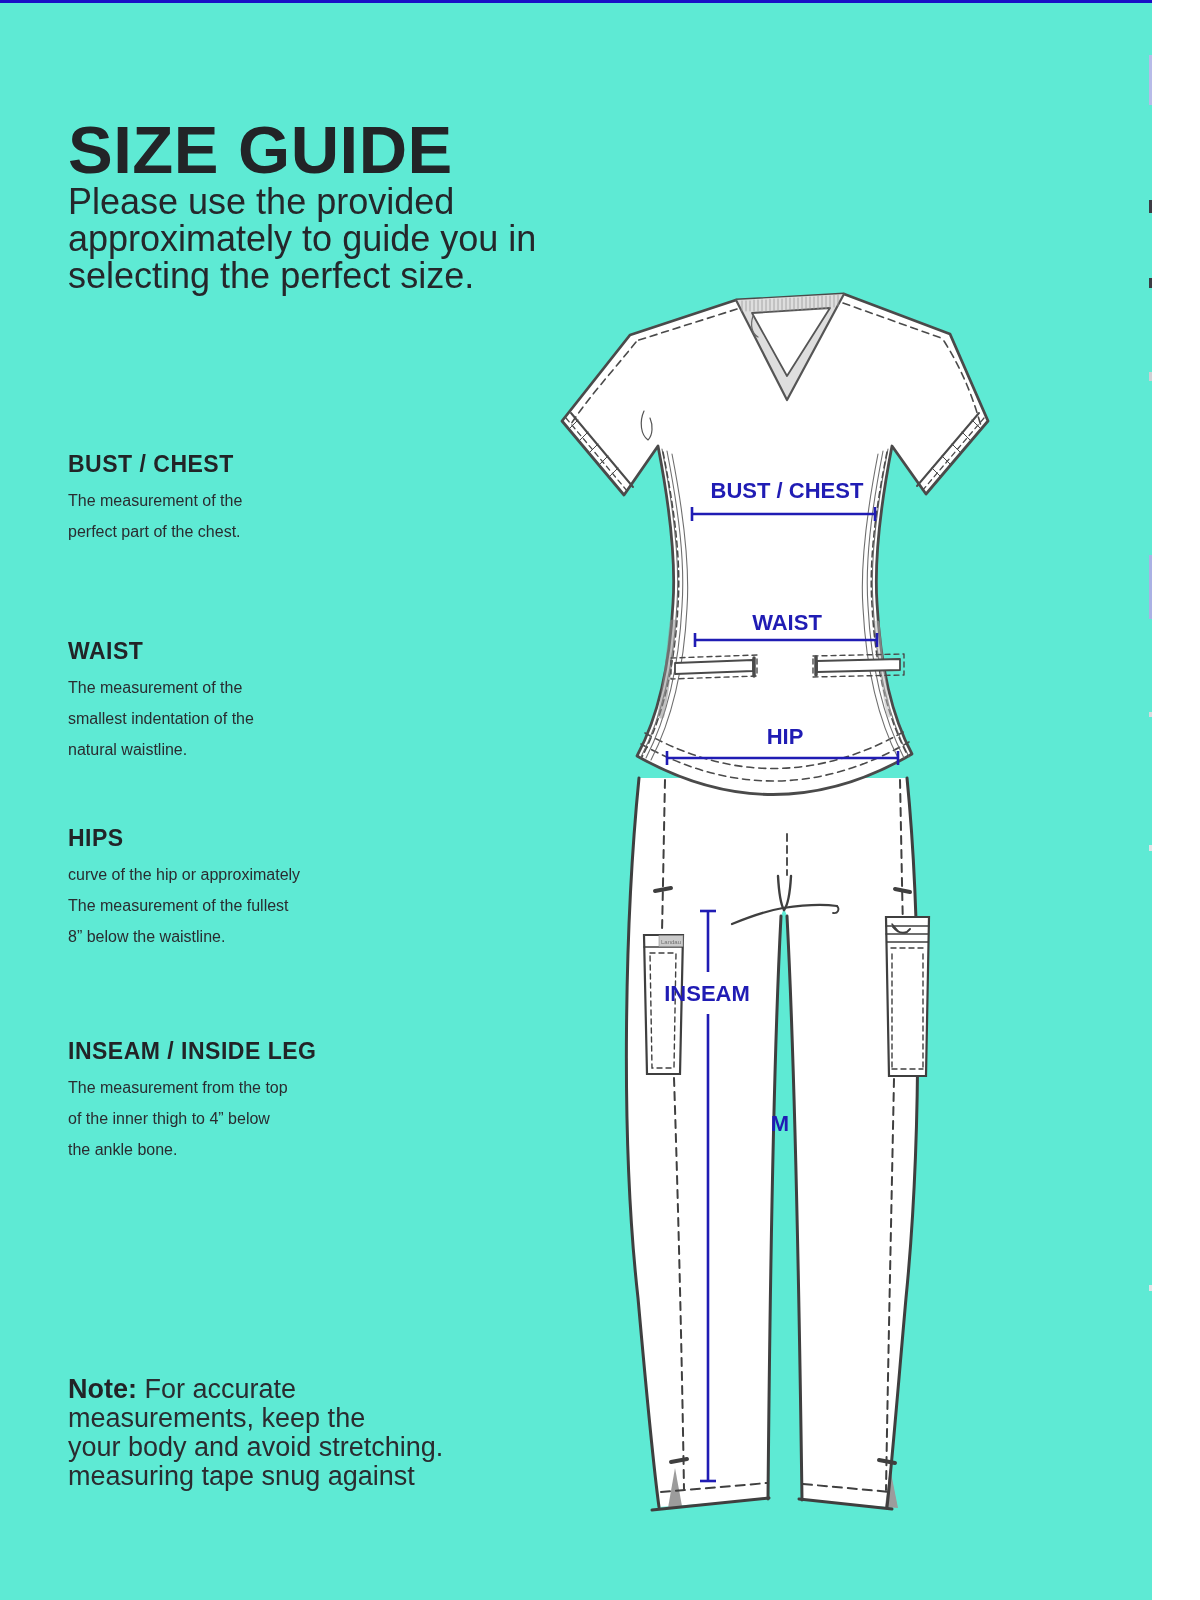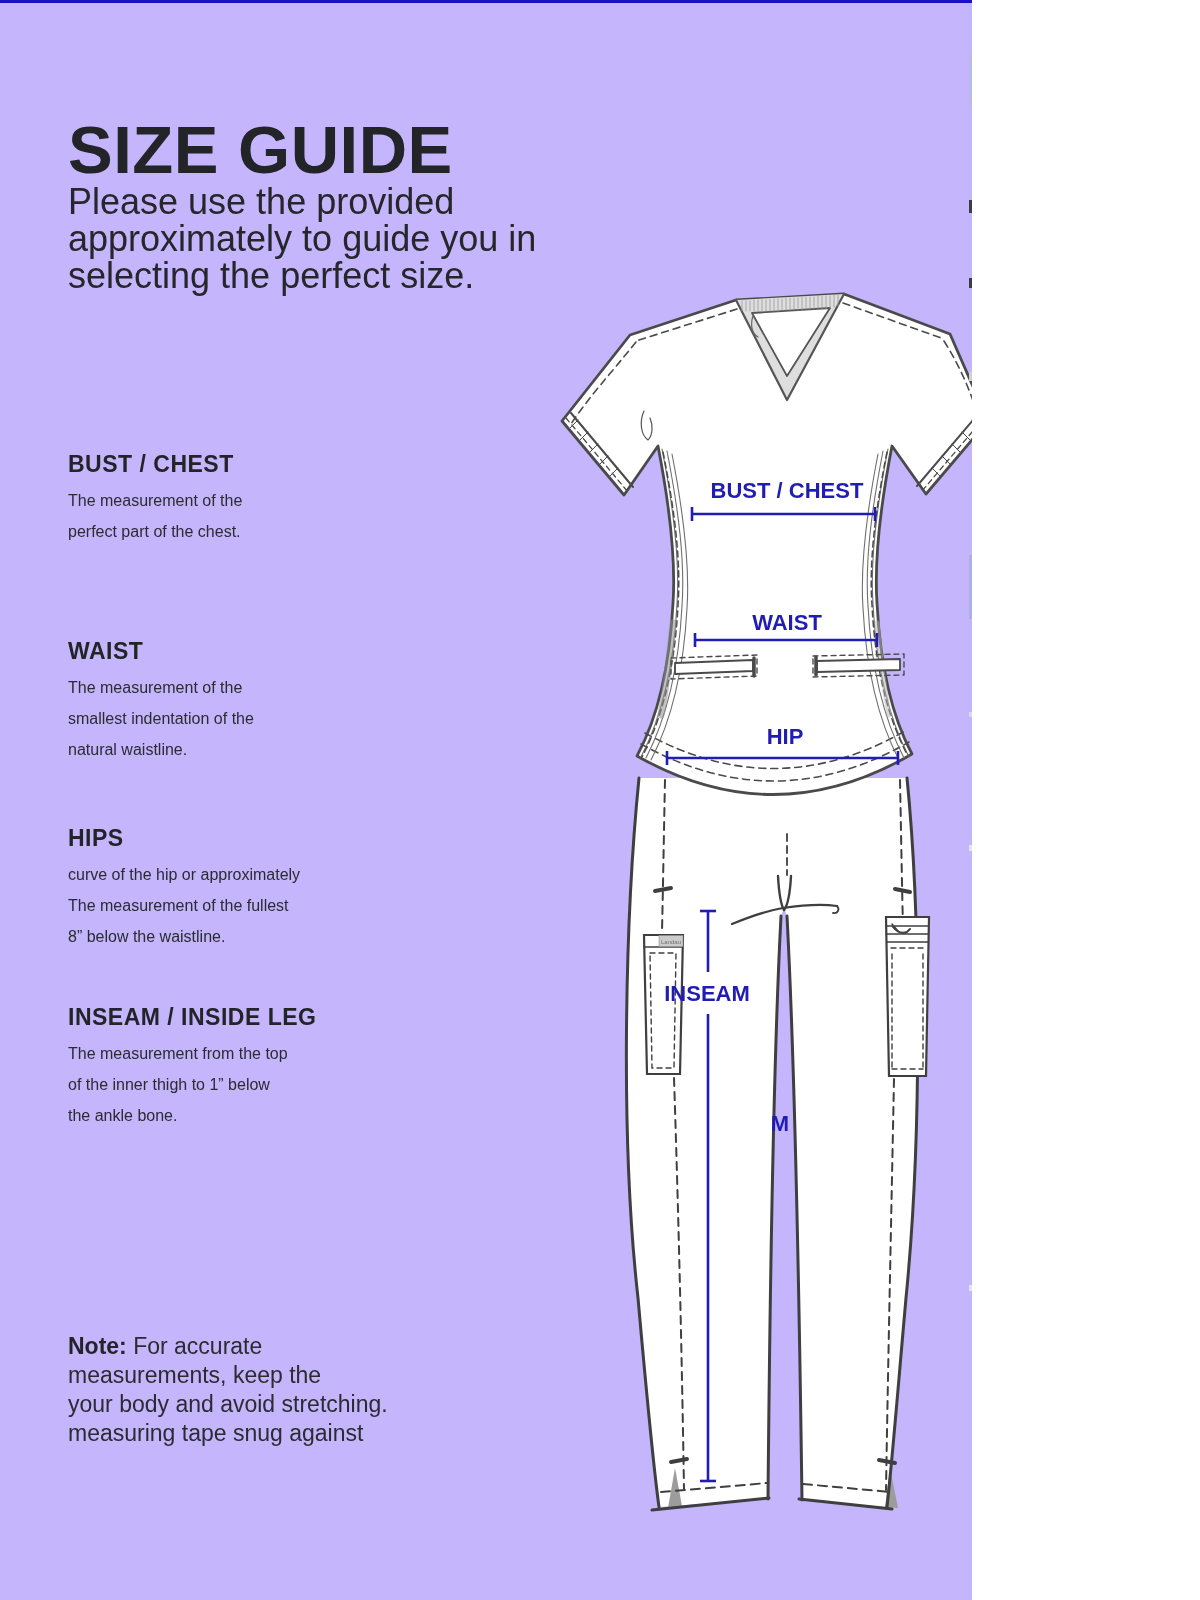--- a/index.html
+++ b/index.html
@@ -3,7 +3,7 @@
 <meta charset="utf-8">
 <style>
   html,body{margin:0;padding:0;background:#ffffff;}
-  .page{position:relative;width:972px;height:1600px;background:#c4b5fd;overflow:hidden;
+  .page{position:relative;width:1152px;height:1600px;background:#5eead4;overflow:hidden;
         font-family:"Liberation Sans",sans-serif;color:#25272b;}
   .topline{position:absolute;top:0;left:0;width:1200px;height:3px;background:#1a10c6;}
   .title{position:absolute;left:68px;top:70px;font-size:67px;line-height:70px;font-weight:bold;

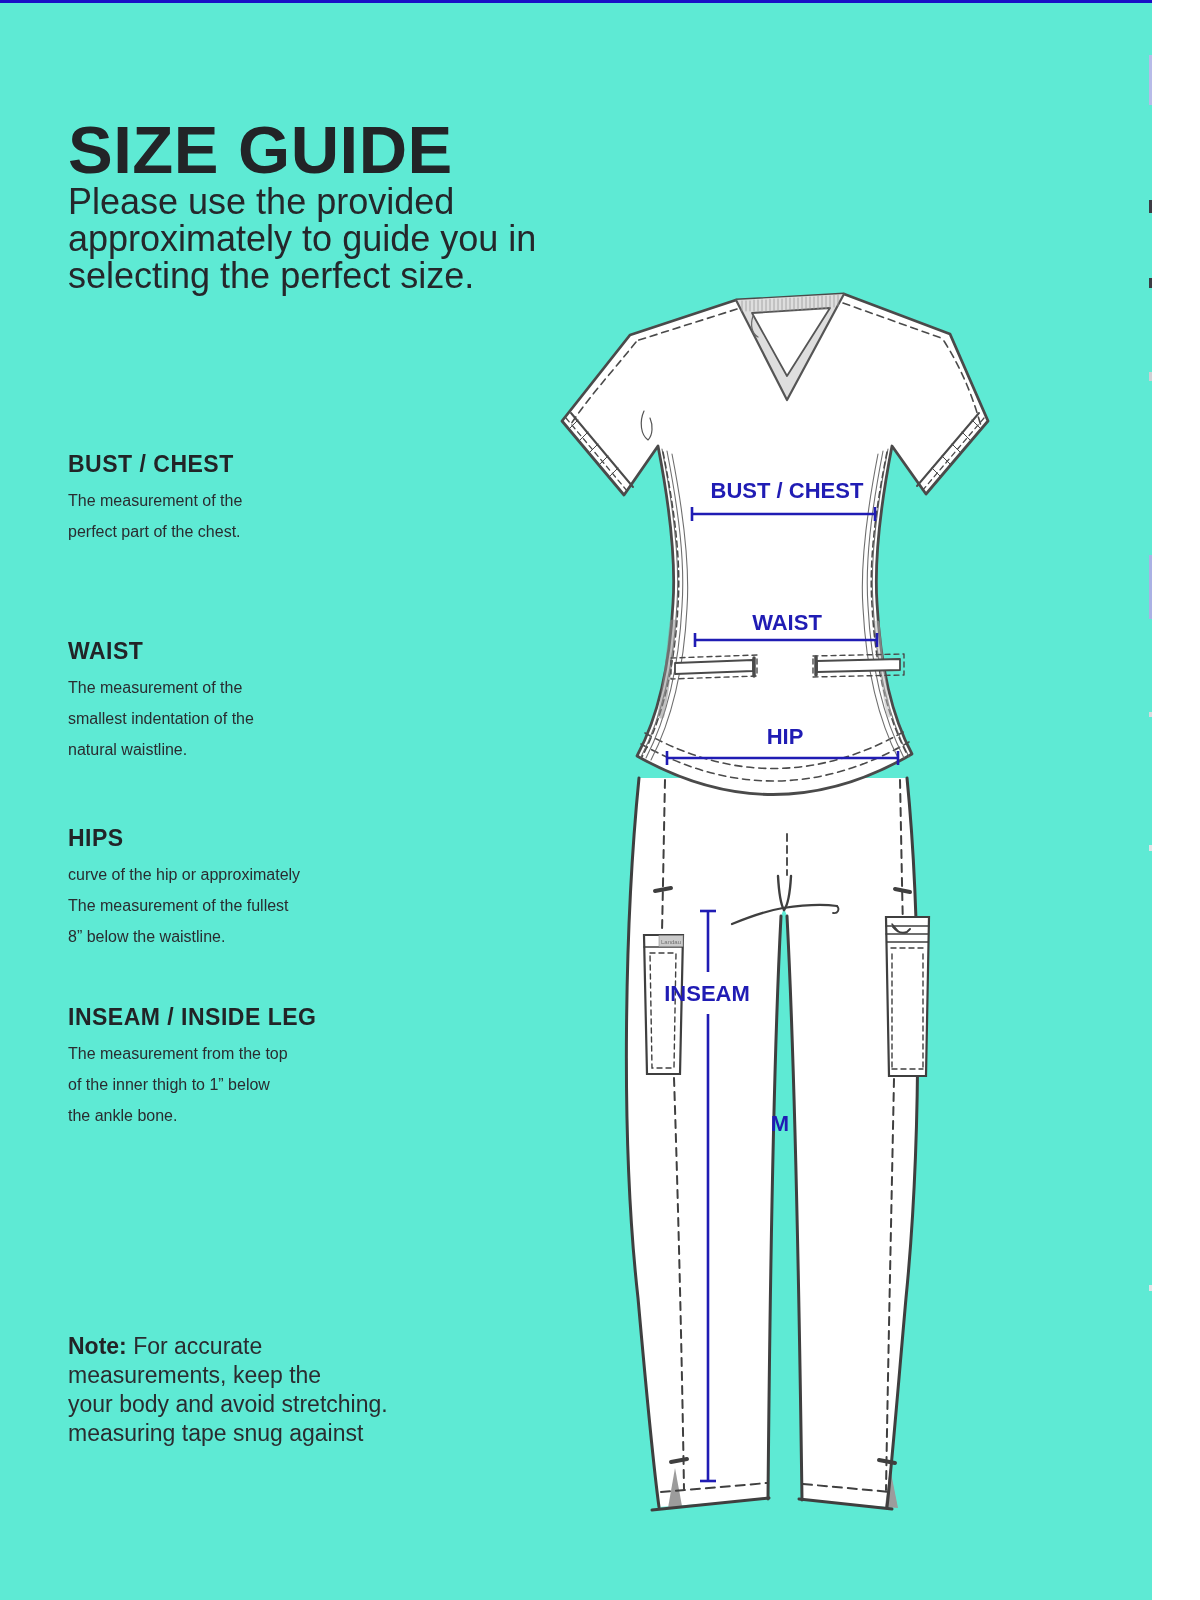--- a/index.html
+++ b/index.html
@@ -51,7 +51,7 @@
     <div class="line">8” below the waistline.</div>
   </div>
 
-  <div class="sec" style="top:1003px">
+  <div class="sec" style="top:1037px">
     <h2>INSEAM / INSIDE LEG</h2>
     <div class="line">The measurement from the top</div>
     <div class="line">of the inner thigh to 1” below</div>

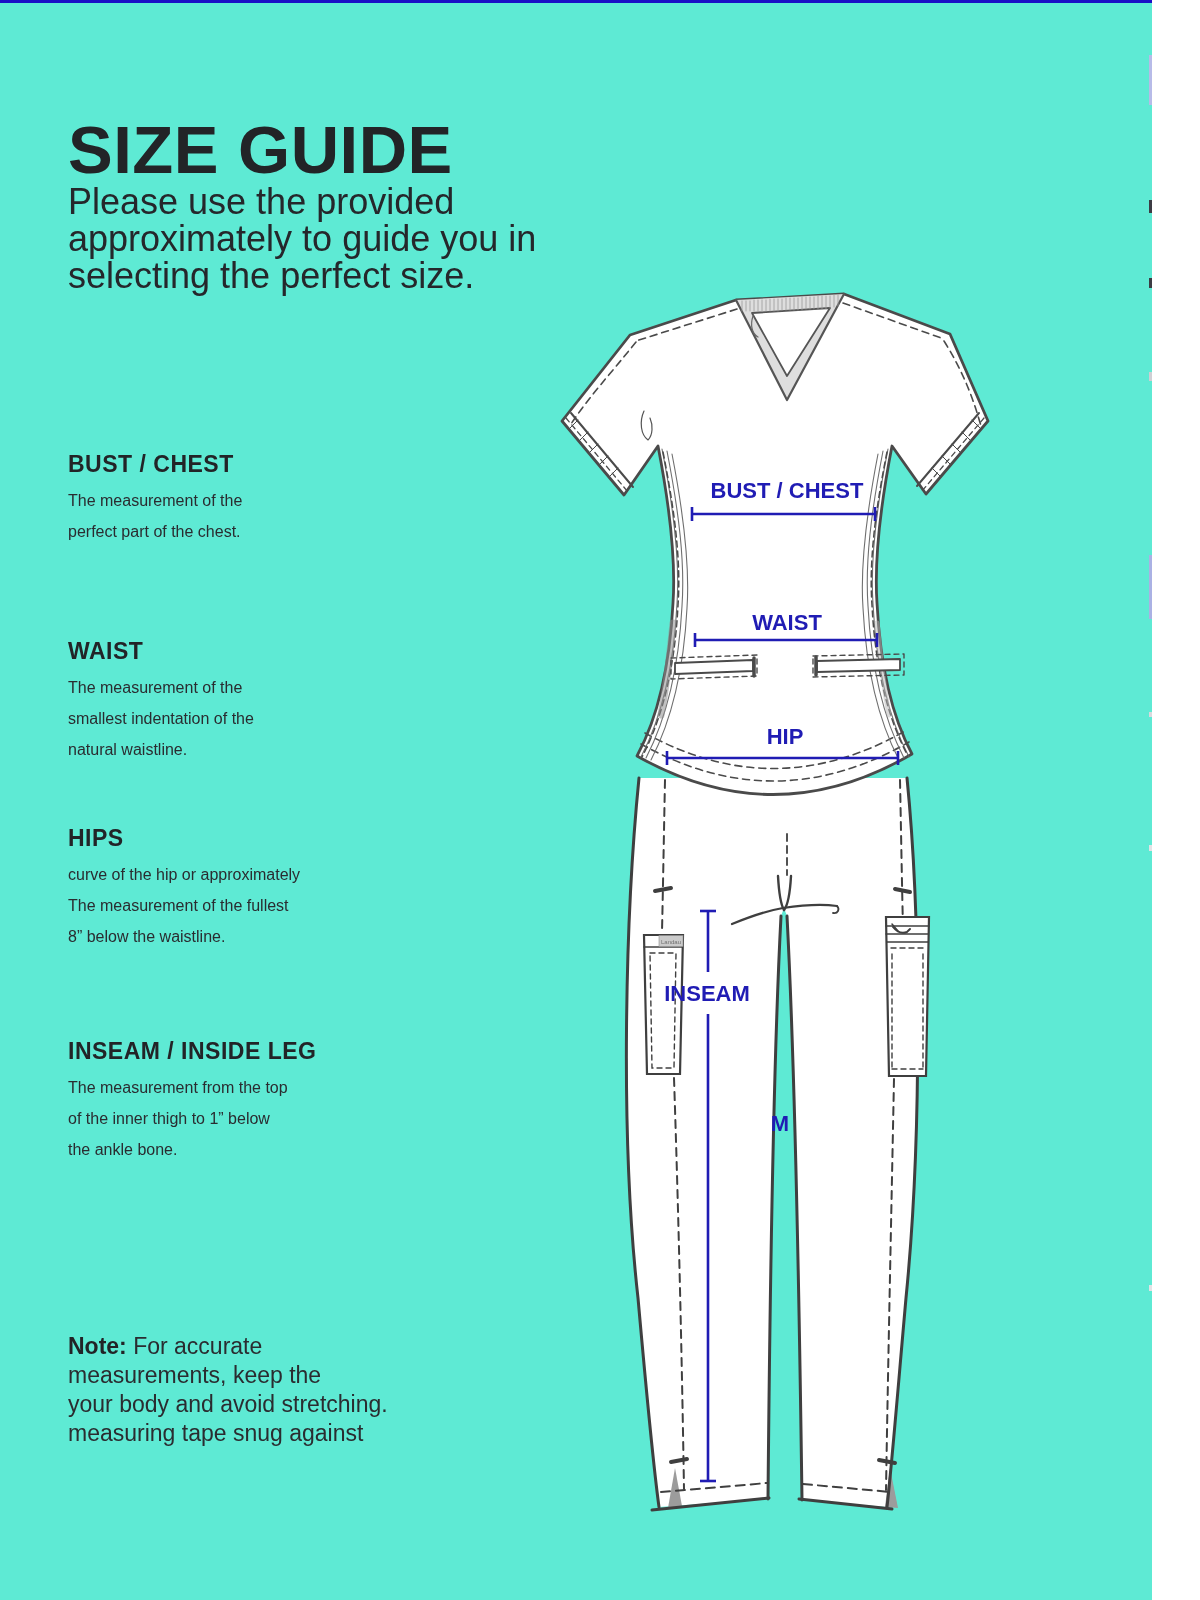--- a/index.html
+++ b/index.html
@@ -54,7 +54,7 @@
   <div class="sec" style="top:1037px">
     <h2>INSEAM / INSIDE LEG</h2>
     <div class="line">The measurement from the top</div>
-    <div class="line">of the inner thigh to 1” below</div>
+    <div class="line">of the inner thigh to 4” below</div>
     <div class="line">the ankle bone.</div>
   </div>
 

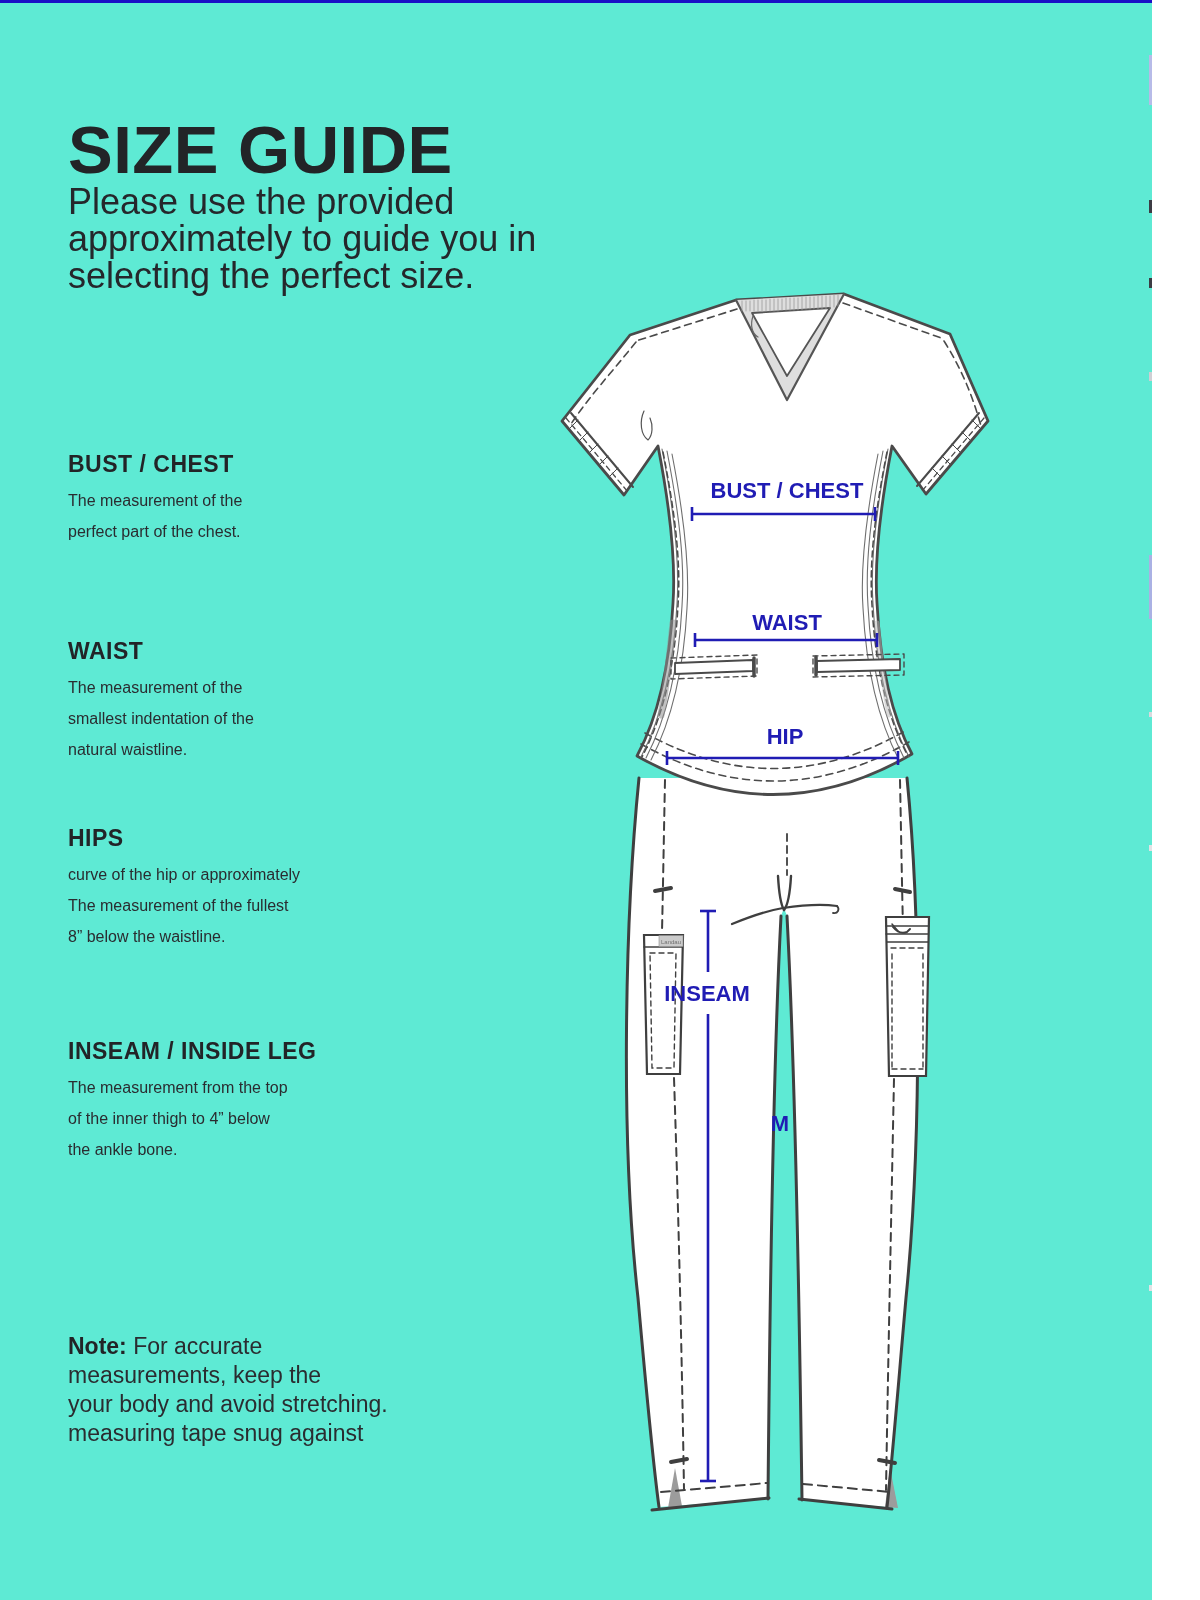--- a/index.html
+++ b/index.html
@@ -12,7 +12,7 @@
   .sec{position:absolute;left:68px;width:460px;}
   .sec h2{margin:0 0 7px 0;font-size:23px;line-height:28px;font-weight:bold;letter-spacing:0.5px;color:#222427;}
   .line{font-size:16px;line-height:31px;color:#2a2c30;}
-  .note{position:absolute;left:68px;top:1332px;width:420px;font-size:23px;line-height:29px;color:#2a2c30;}
+  .note{position:absolute;left:68px;top:1375px;width:420px;font-size:27px;line-height:29px;color:#2a2c30;}
   .b{font-weight:bold;color:#222427;}
   .diagram{position:absolute;left:540px;top:278px;width:460px;height:1245px;}
   .edge{position:absolute;right:0;width:3px;}

